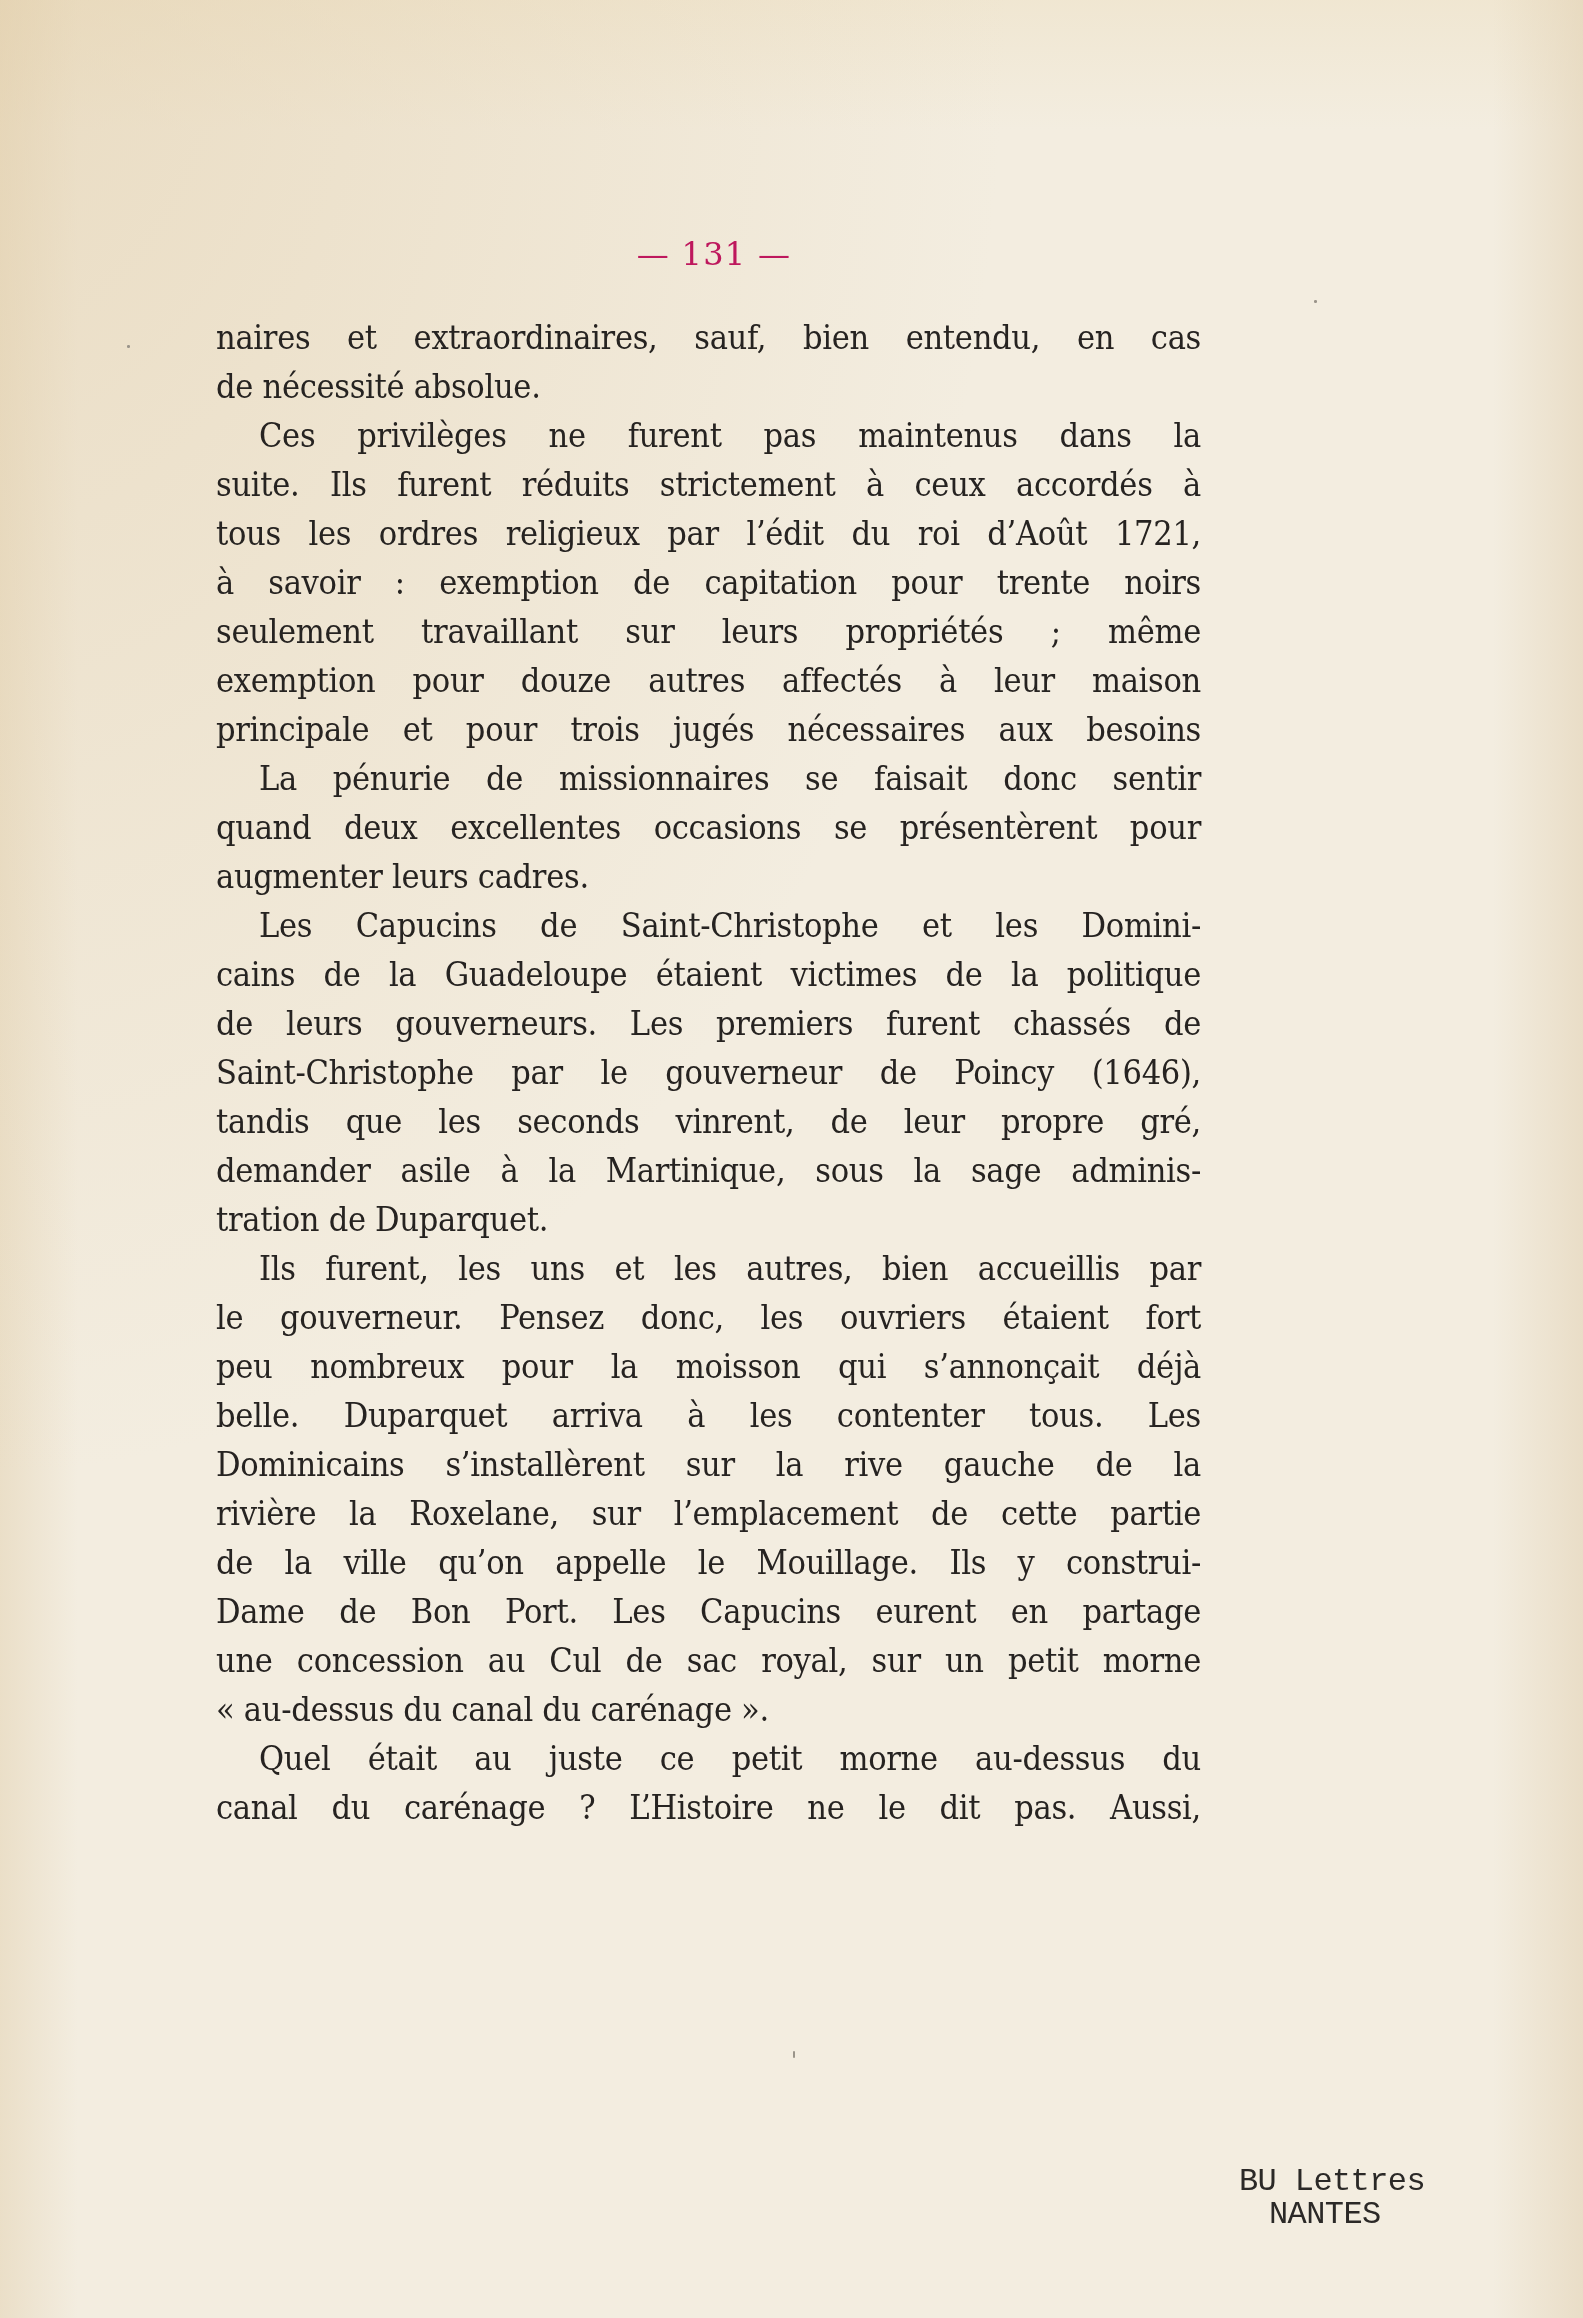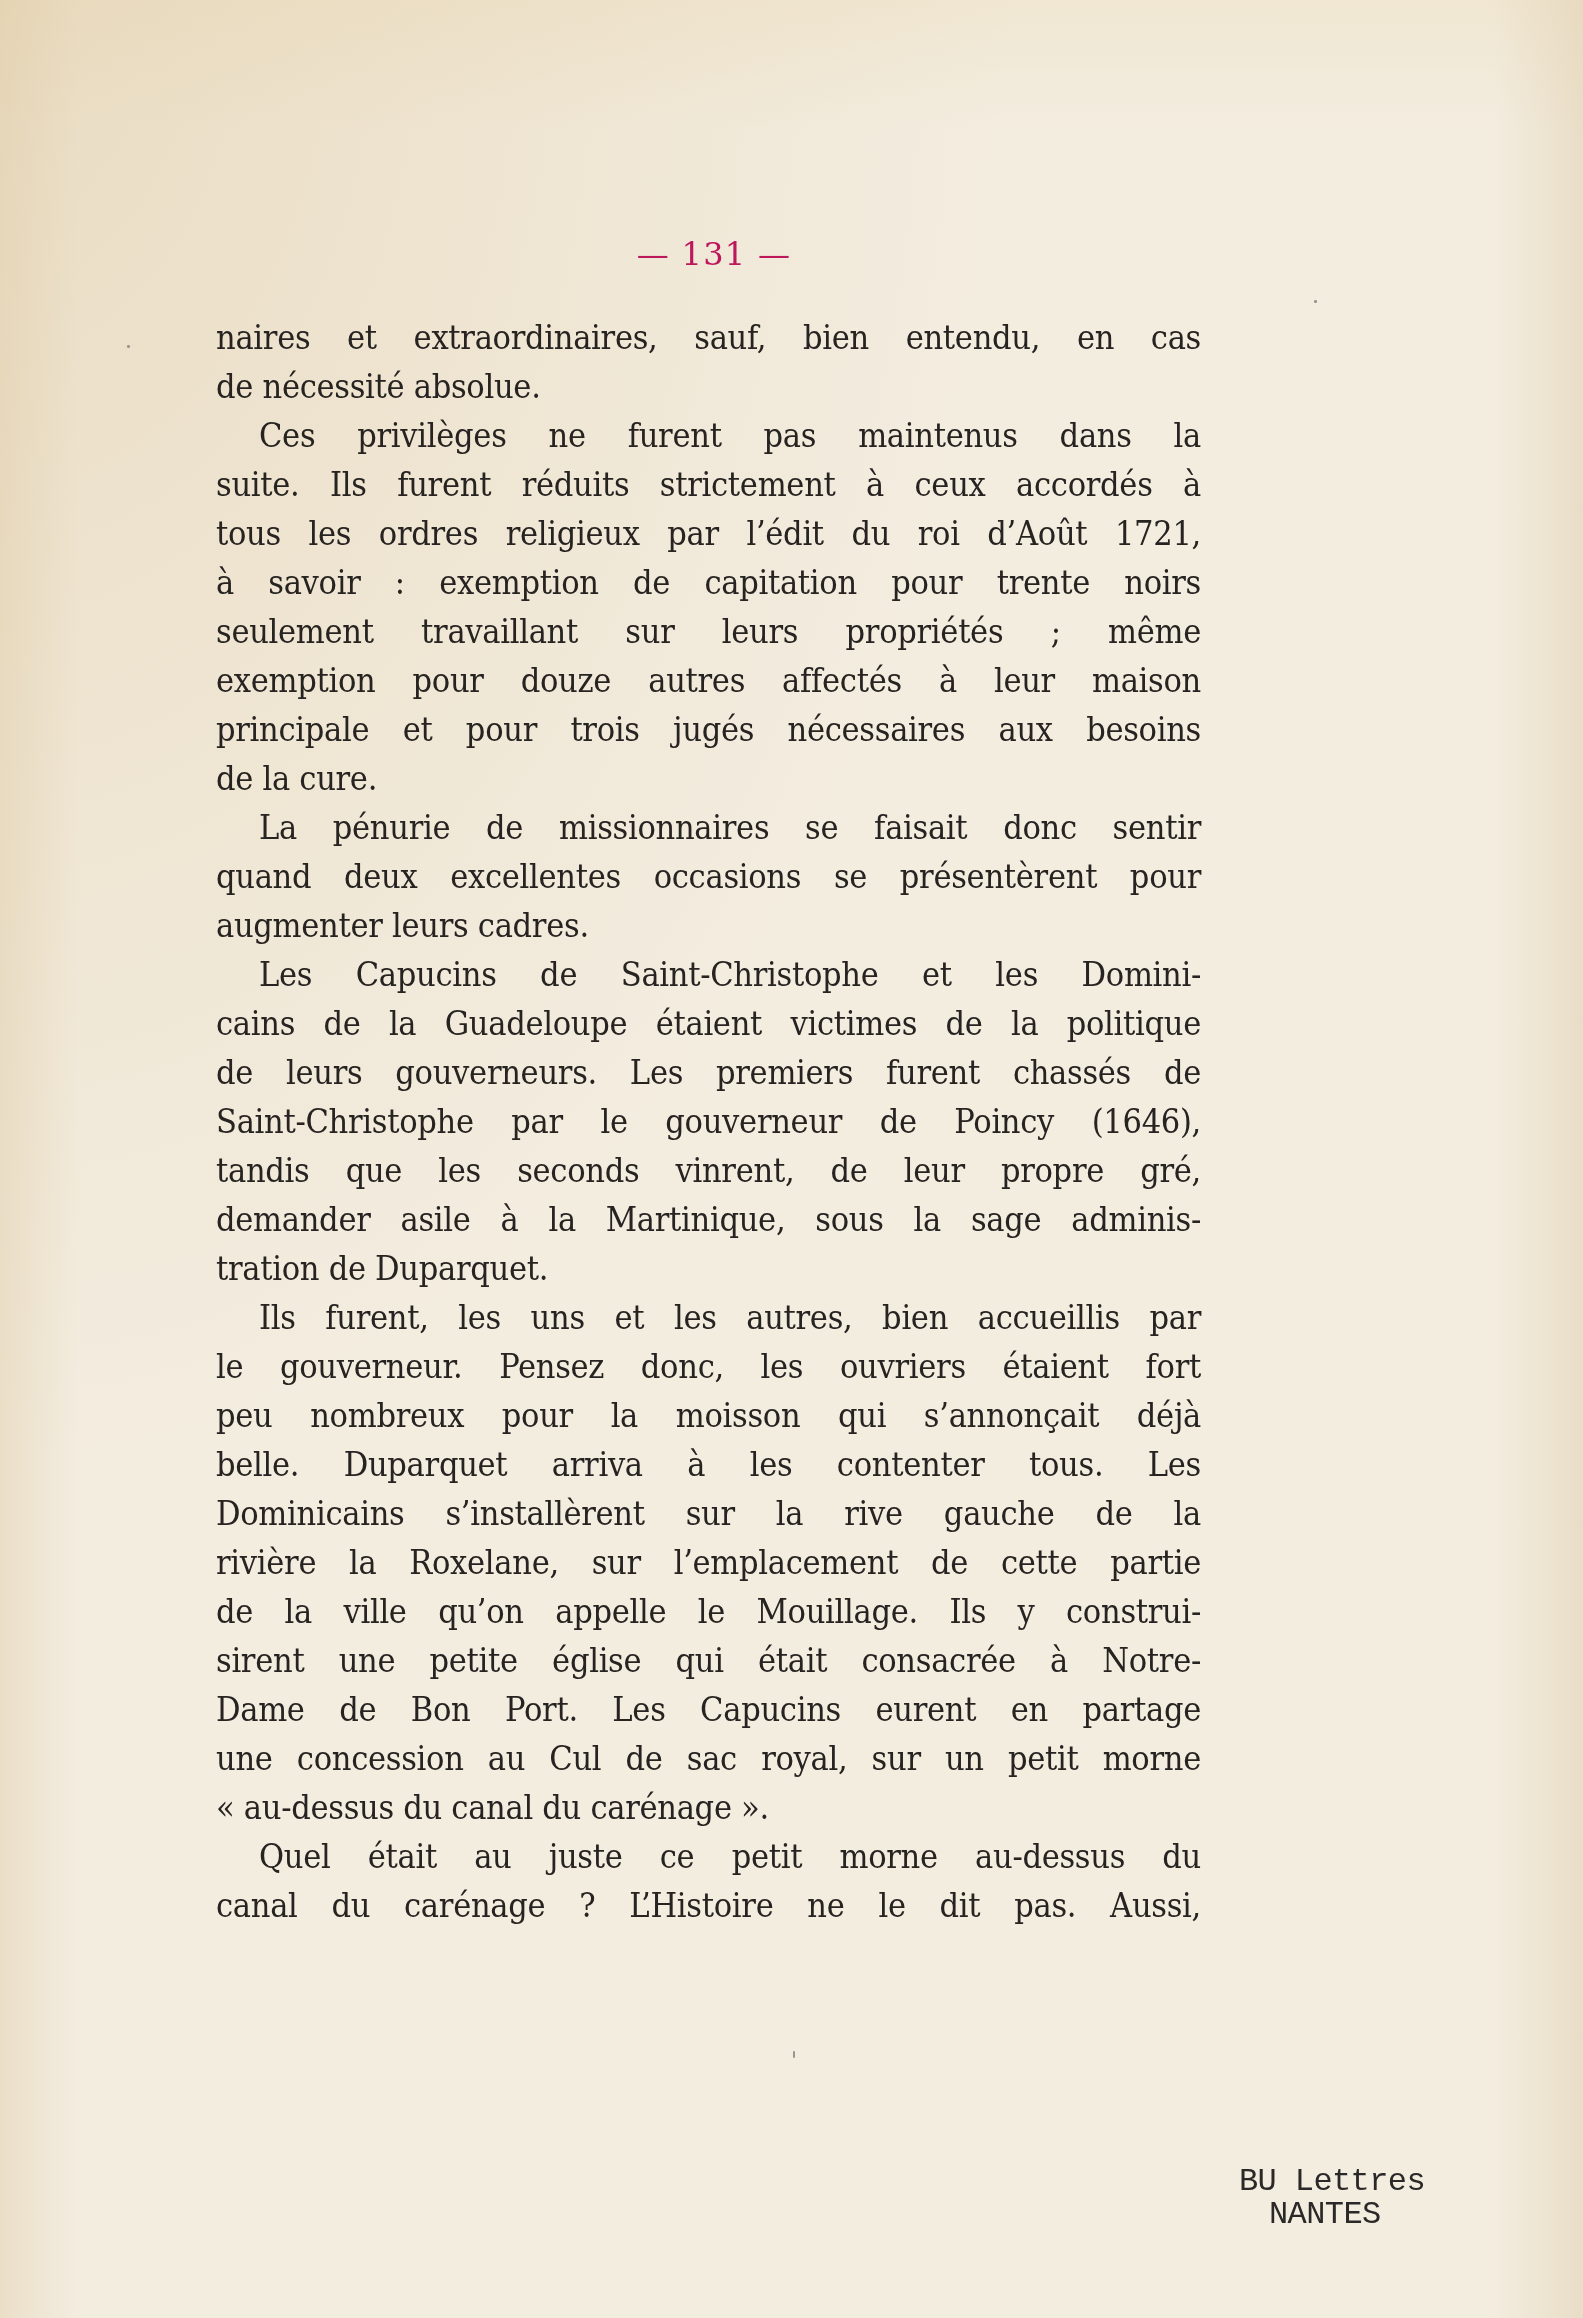--- a/index.html
+++ b/index.html
@@ -98,7 +98,6 @@
     <span class="line" style="display: block;">seulement travaillant sur leurs propriétés ; même</span>
     <span class="line" style="display: block;">exemption pour douze autres affectés à leur maison</span>
     <span class="line" style="display: block;">principale et pour trois jugés nécessaires aux besoins</span>
-    <span class="line last" style="display: block;">de la cure.</span>
     <span class="line indent" style="display: block;">La pénurie de missionnaires se faisait donc sentir</span>
     <span class="line" style="display: block;">quand deux excellentes occasions se présentèrent pour</span>
     <span class="line last" style="display: block;">augmenter leurs cadres.</span>

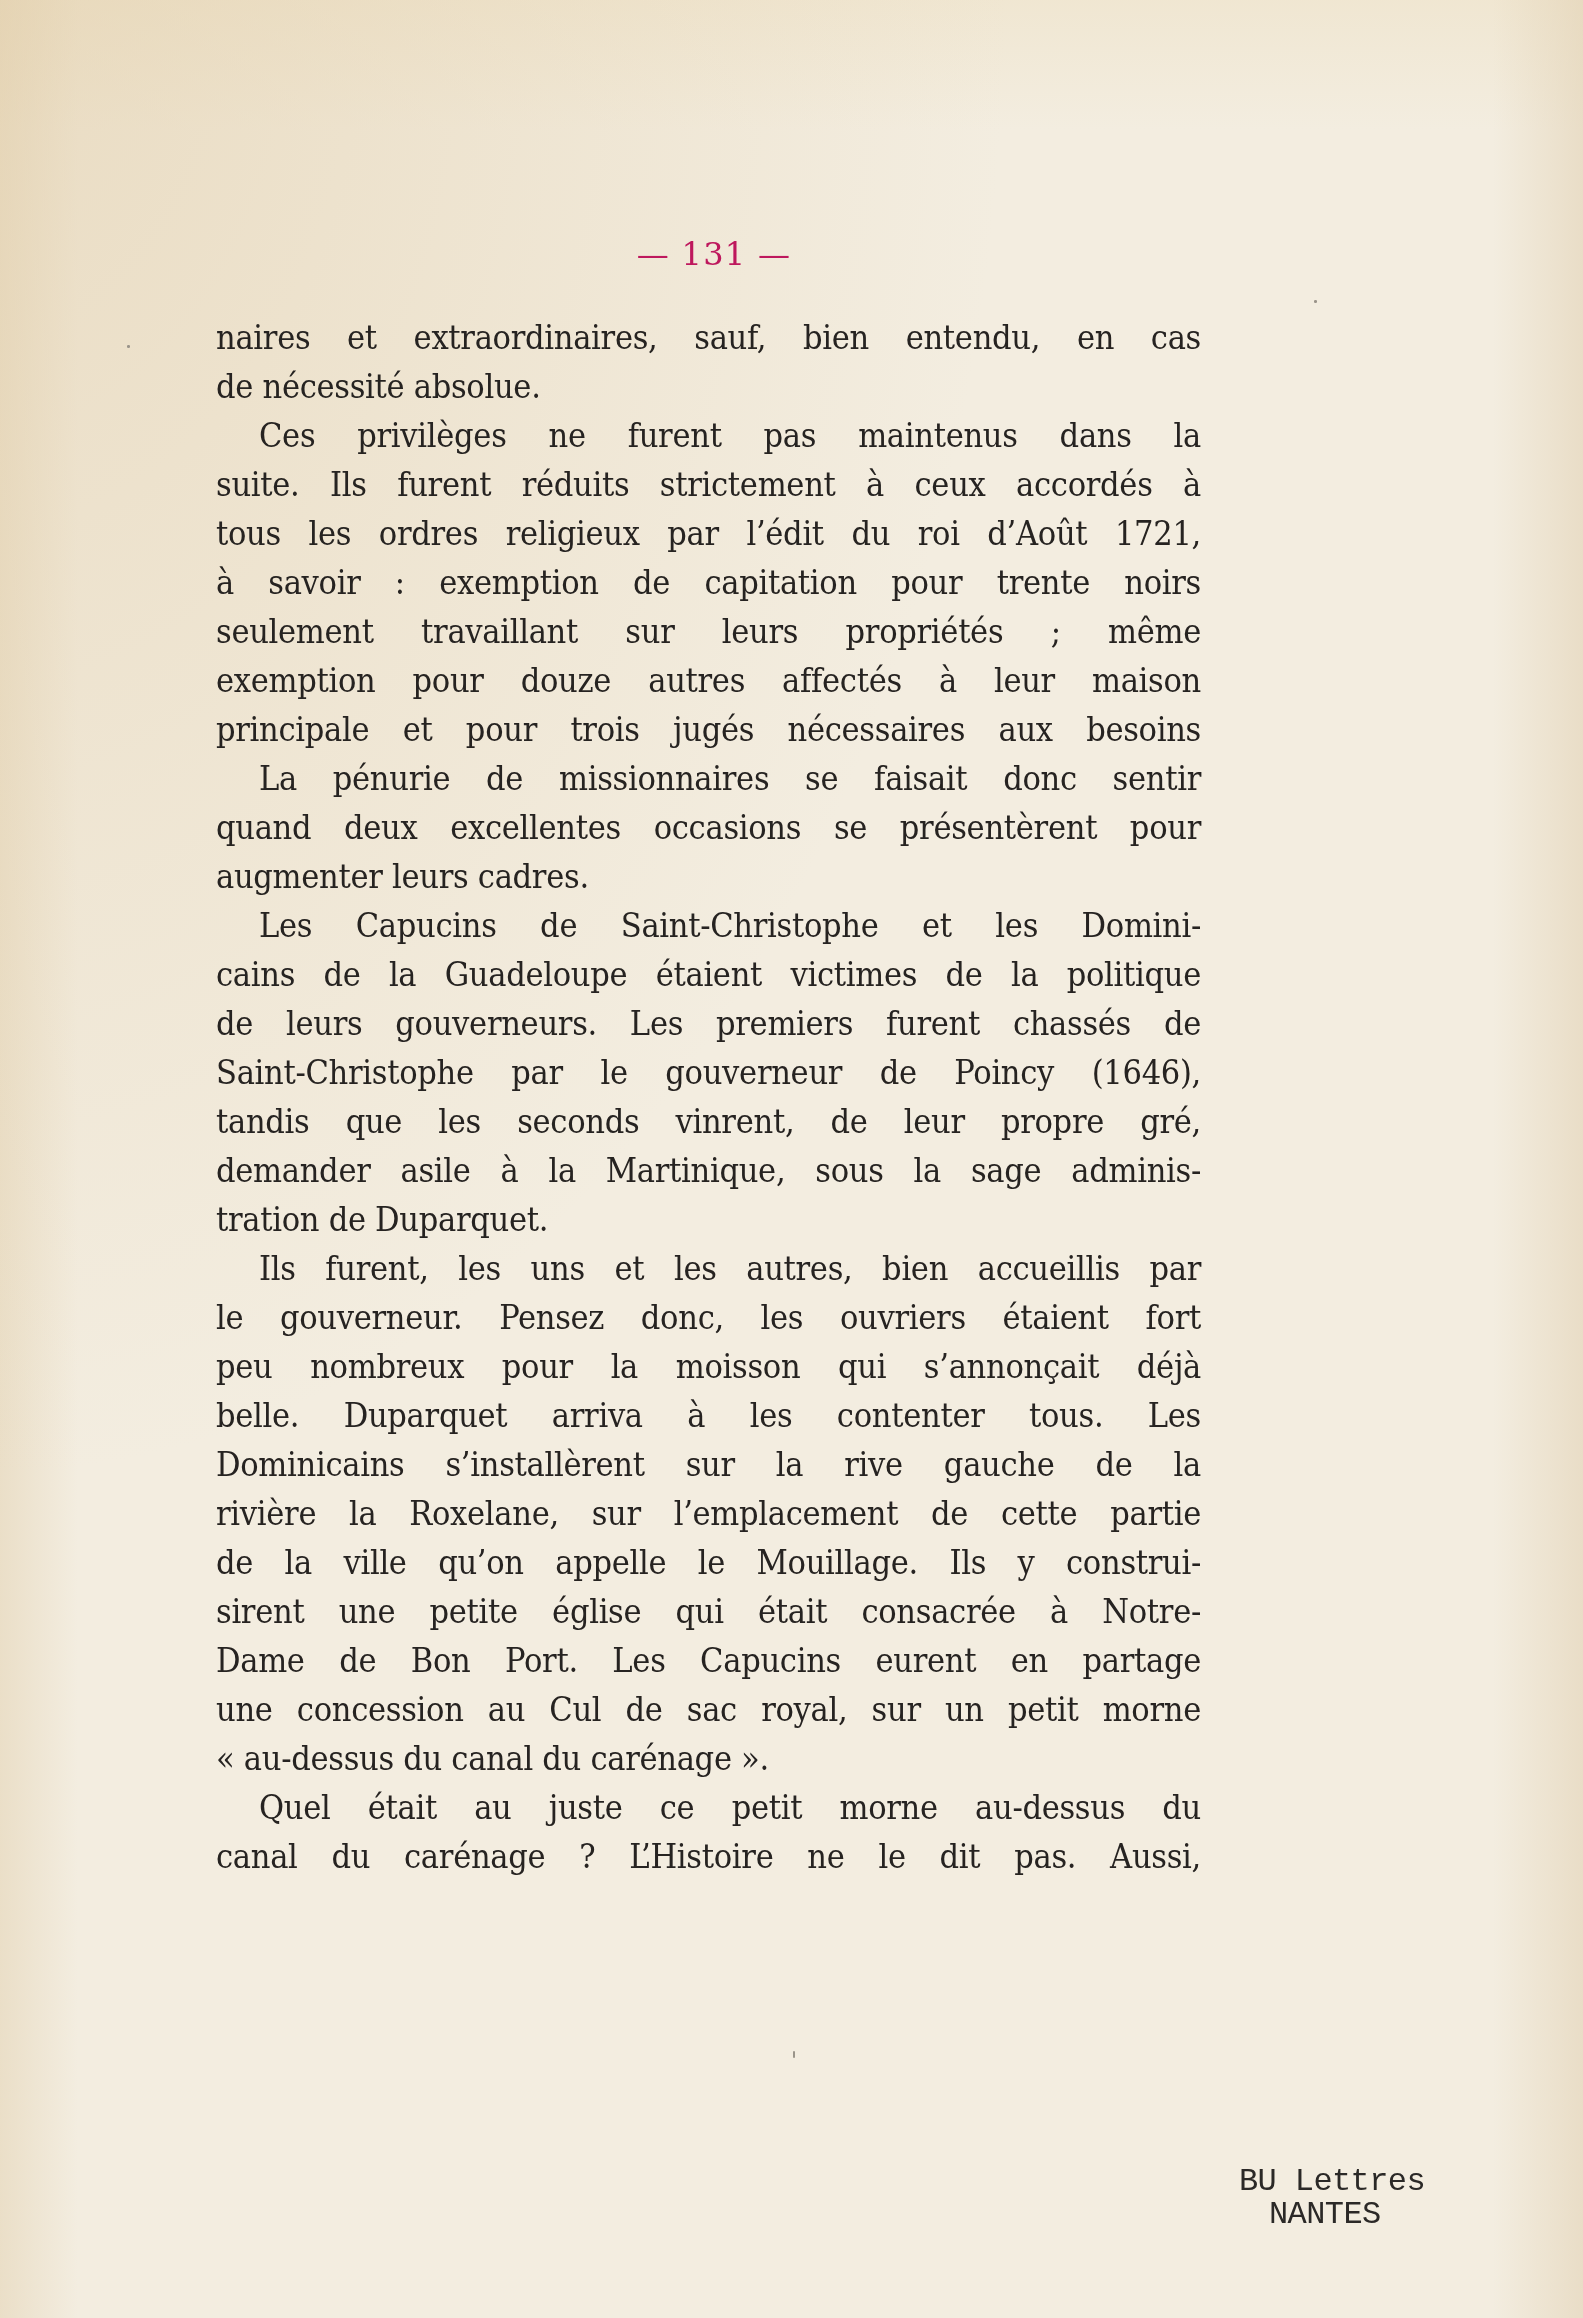--- a/index.html
+++ b/index.html
@@ -115,7 +115,6 @@
     <span class="line" style="display: block;">Dominicains s’installèrent sur la rive gauche de la</span>
     <span class="line" style="display: block;">rivière la Roxelane, sur l’emplacement de cette partie</span>
     <span class="line" style="display: block;">de la ville qu’on appelle le Mouillage. Ils y construi-</span>
-    <span class="line" style="display: block;">sirent une petite église qui était consacrée à Notre-</span>
     <span class="line" style="display: block;">Dame de Bon Port. Les Capucins eurent en partage</span>
     <span class="line" style="display: block;">une concession au Cul de sac royal, sur un petit morne</span>
     <span class="line last" style="display: block;">« au-dessus du canal du carénage ».</span>

